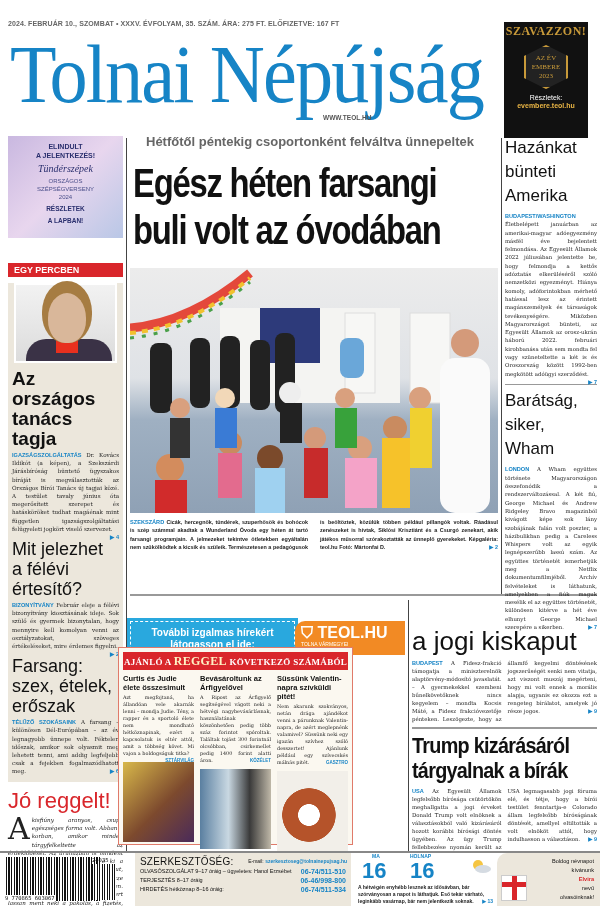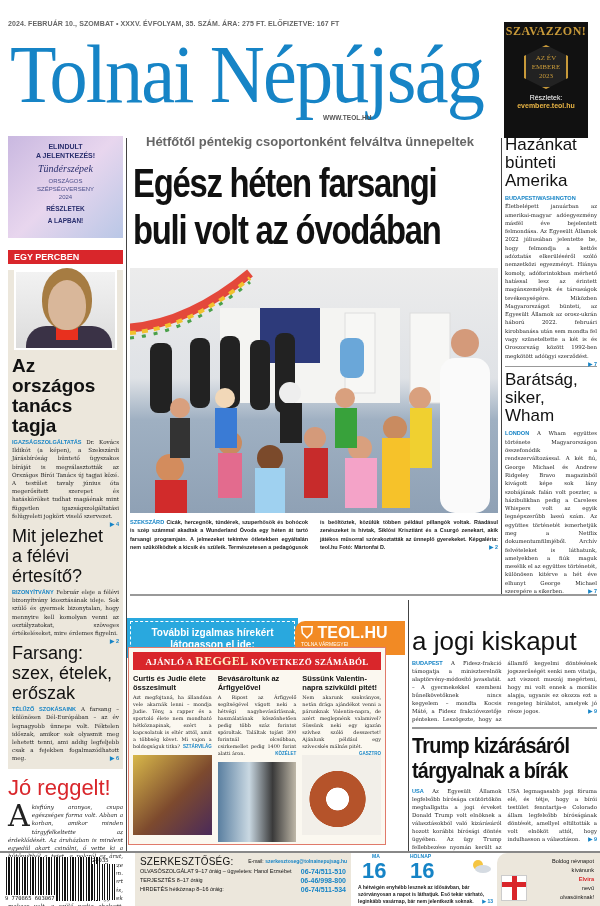--- a/index.html
+++ b/index.html
@@ -40,7 +40,7 @@
 .vline{background:#444;width:1px}
 .hline{background:#999;height:1.5px}
 .rightcol{left:505px;top:136px;width:92px}
-.rhead{font-family:"Liberation Sans",sans-serif;font-size:17px;line-height:18px;color:#111;padding-bottom:4px}
+.rhead{font-family:"Liberation Sans",sans-serif;font-size:17px;line-height:24px;color:#111;padding-bottom:4px}
 .teol{left:130px;top:621px;width:275px;height:34px;display:flex}
 .teol .l{flex:1;background:#29a8de;color:#fff;font-family:"Liberation Sans",sans-serif;font-weight:bold;font-size:10px;line-height:12px;text-align:center;padding-top:5px;border:1px dashed #fff;outline:3px solid #29a8de}
 .teol .rr{width:110px;background:#f28a24;color:#fff;font-family:"Liberation Sans",sans-serif;padding:3px 6px;border-radius:10px 0 0 10px}

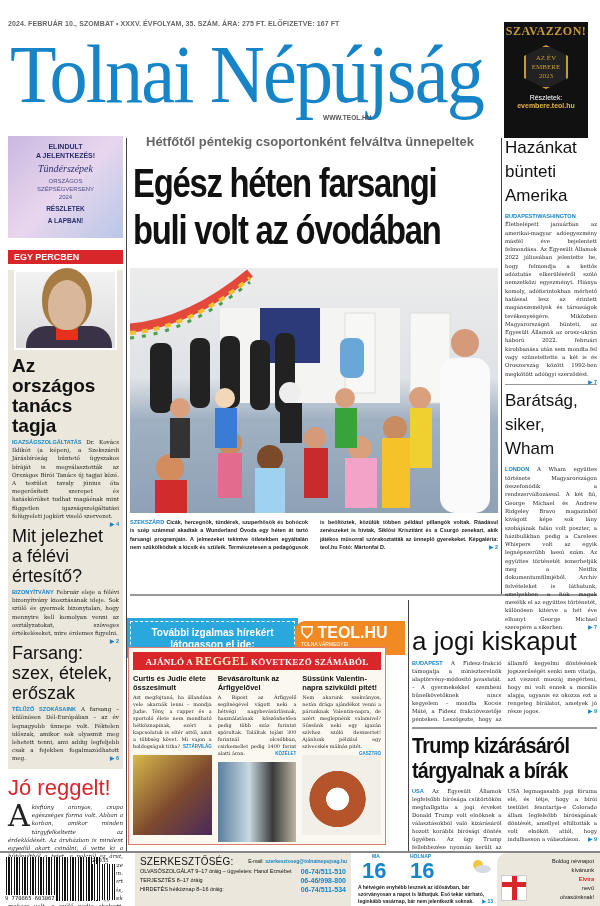--- a/index.html
+++ b/index.html
@@ -19,7 +19,7 @@
 .tunder .s{font-family:Liberation Serif, serif;font-style:italic;font-size:10px;margin:3px 0}
 .tunder .b{font-size:6px;line-height:8px;color:#4b4f8a}
 .tunder .c{font-size:6.5px;font-weight:bold;line-height:8px;margin-top:4px}
-.egy{margin-top:12px;background:#d9262b;color:#fff;font-family:"Liberation Sans",sans-serif;font-weight:bold;font-size:9px;padding:2px 6px;height:14px}
+.egy{margin-top:25px;background:#d9262b;color:#fff;font-family:"Liberation Sans",sans-serif;font-weight:bold;font-size:9px;padding:2px 6px;height:14px}
 .beige{background:#ece7dc}
 .portrait{margin:6px 6px 0;height:80px;background:linear-gradient(#f2f2f2,#dcdcdc);position:relative;border:2px solid #fff}
 .portrait .face{position:absolute;left:32px;top:8px;width:38px;height:50px;border-radius:50% 50% 45% 45%;background:#d9b79a;box-shadow:0 -6px 0 6px #a67c42}

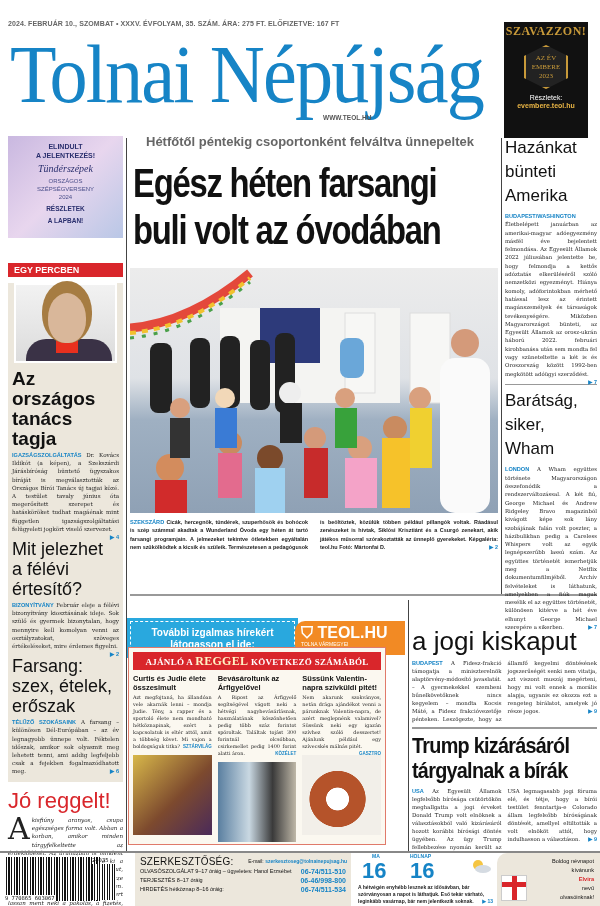--- a/index.html
+++ b/index.html
@@ -46,7 +46,7 @@
 .teol .rr{width:110px;background:#f28a24;color:#fff;font-family:"Liberation Sans",sans-serif;padding:3px 6px;border-radius:10px 0 0 10px}
 .teol .rr .big{font-size:16px;font-weight:bold;line-height:17px}
 .teol .rr .sm{font-size:5px;line-height:6px}
-.ajanlo{left:128px;top:647px;width:258px;height:198px;border:1.5px solid #e07a6a;background:#fbf8f0;padding:4px}
+.ajanlo{left:118px;top:647px;width:235px;height:198px;border:1.5px solid #e07a6a;background:#fbf8f0;padding:4px}
 .ajbar{background:#d9262b;color:#fff;font-family:"Liberation Serif",serif;font-weight:bold;font-size:9px;text-align:center;height:18px;line-height:18px;letter-spacing:.3px}
 .ajbar .reggel{color:#fff2c4;font-size:12px}
 .ajcols{display:flex;gap:6px;margin-top:4px}

